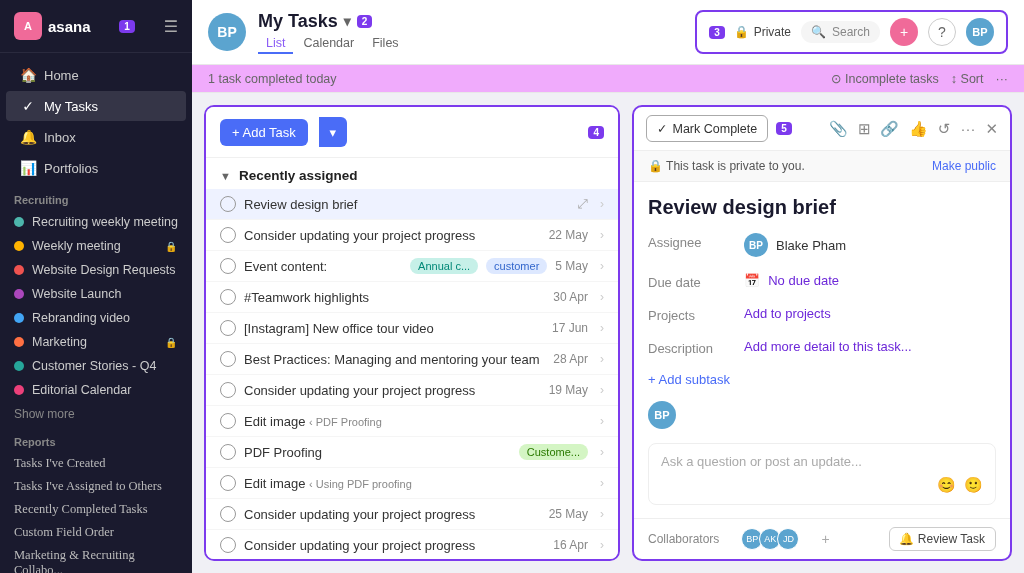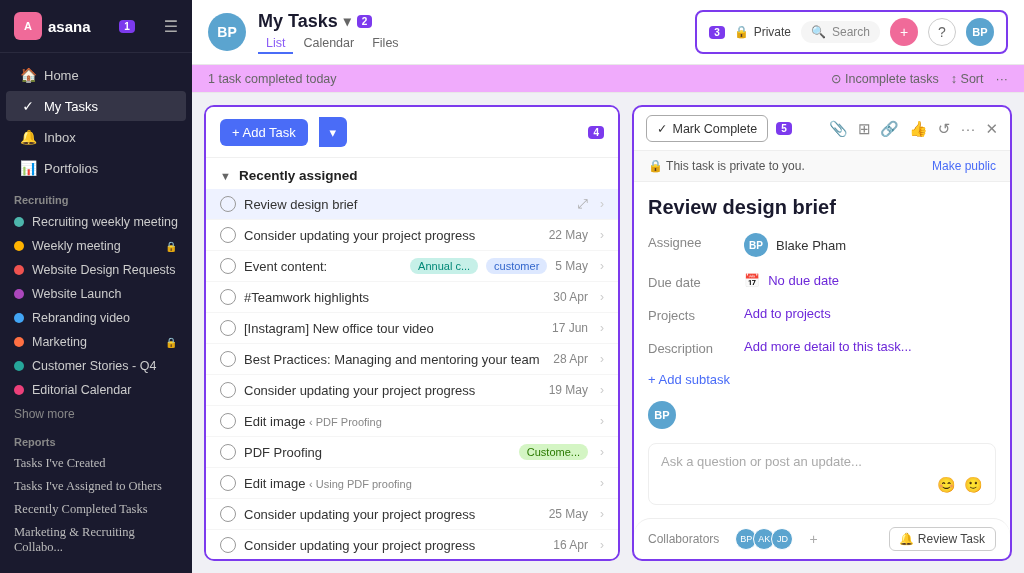--- a/index.html
+++ b/index.html
@@ -576,6 +576,7 @@
   <div class="reports-item">Tasks I've Created</div>
   <div class="reports-item">Tasks I've Assigned to Others</div>
   <div class="reports-item">Recently Completed Tasks</div>
+  <div class="reports-item">Custom Field Order</div>
   <div class="reports-item">Marketing &amp; Recruiting Collabo...</div>
 
 </div>

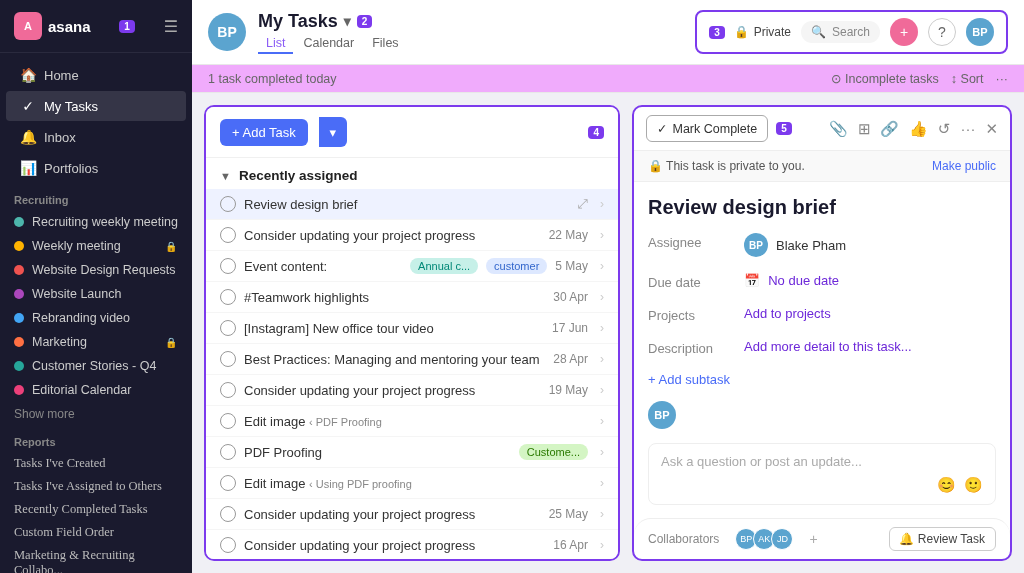--- a/index.html
+++ b/index.html
@@ -463,8 +463,7 @@
       padding: 8px 14px;
       border-top: 1px solid #eee;
       margin-top: auto;
-      gap: 16px;
-      border-radius: 17px;
+      gap: 22px;
     }
     .collab-label { color: #888; font-size: 12px; }
     .collab-avatars { display: flex; gap: -2px; }

